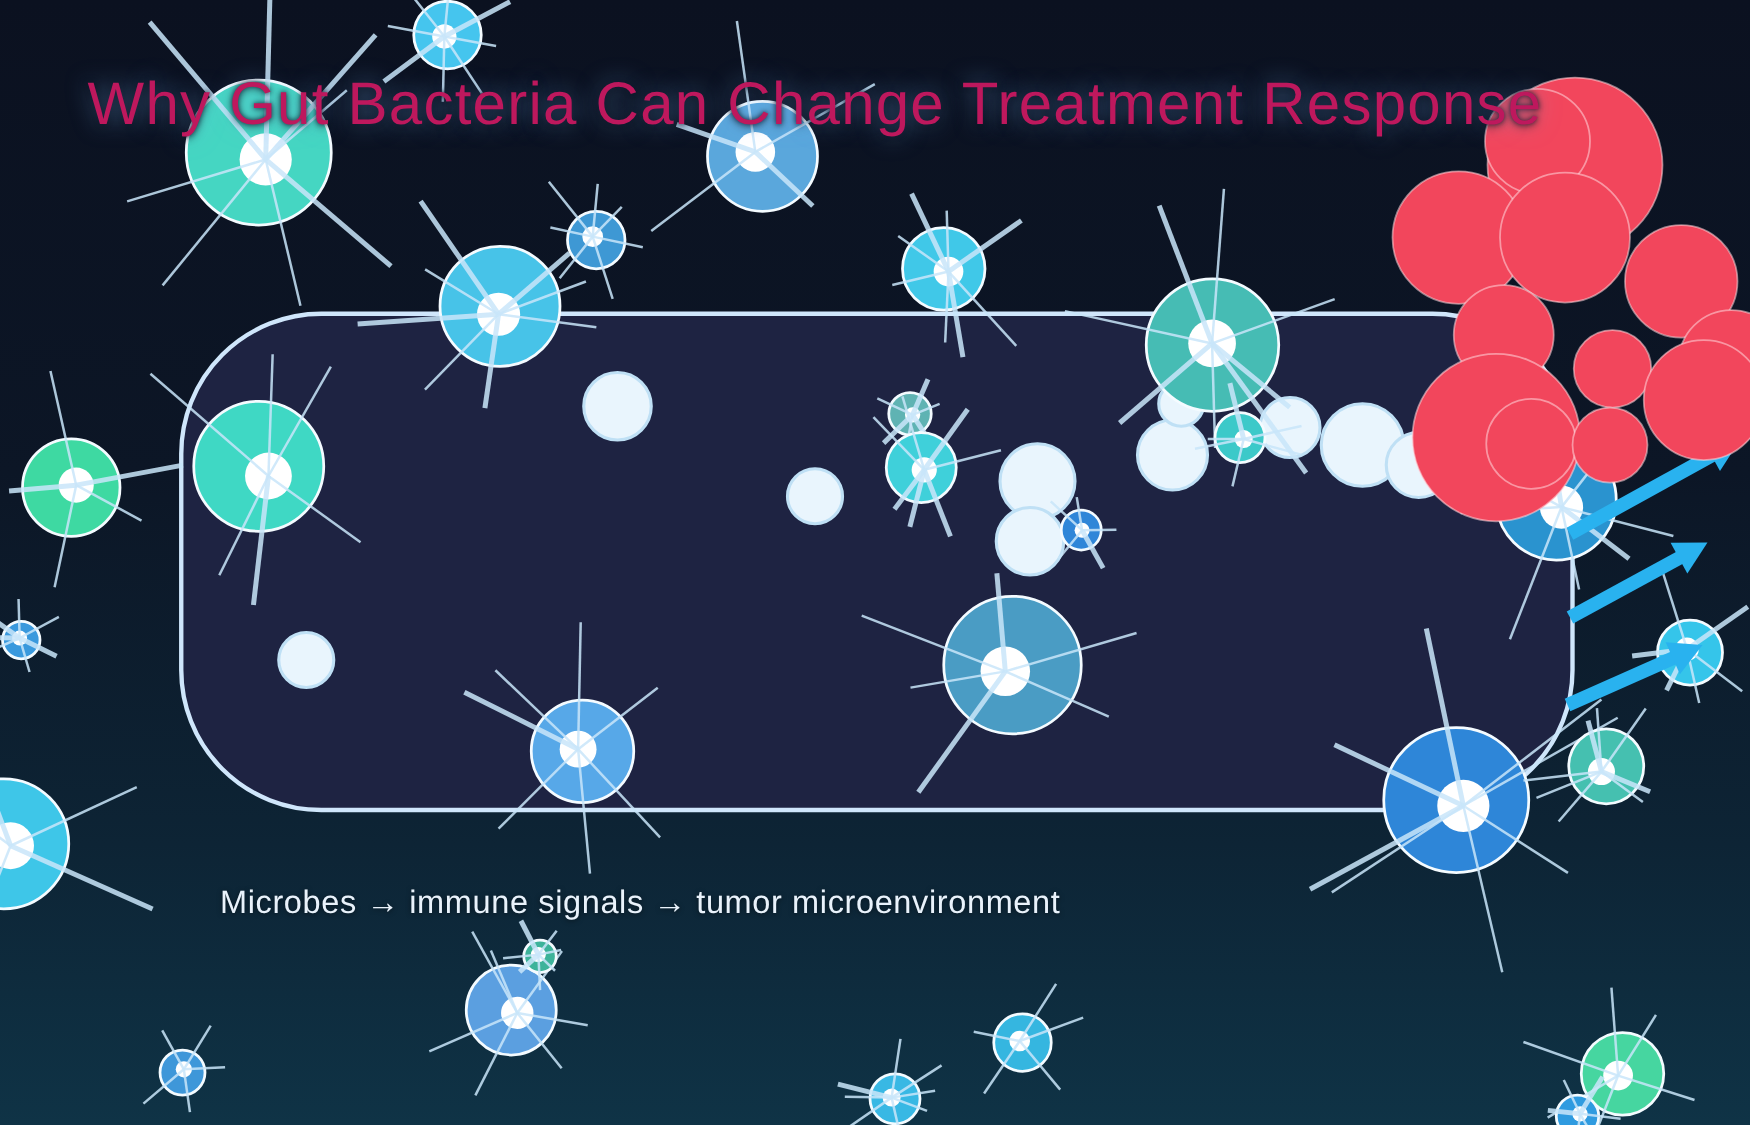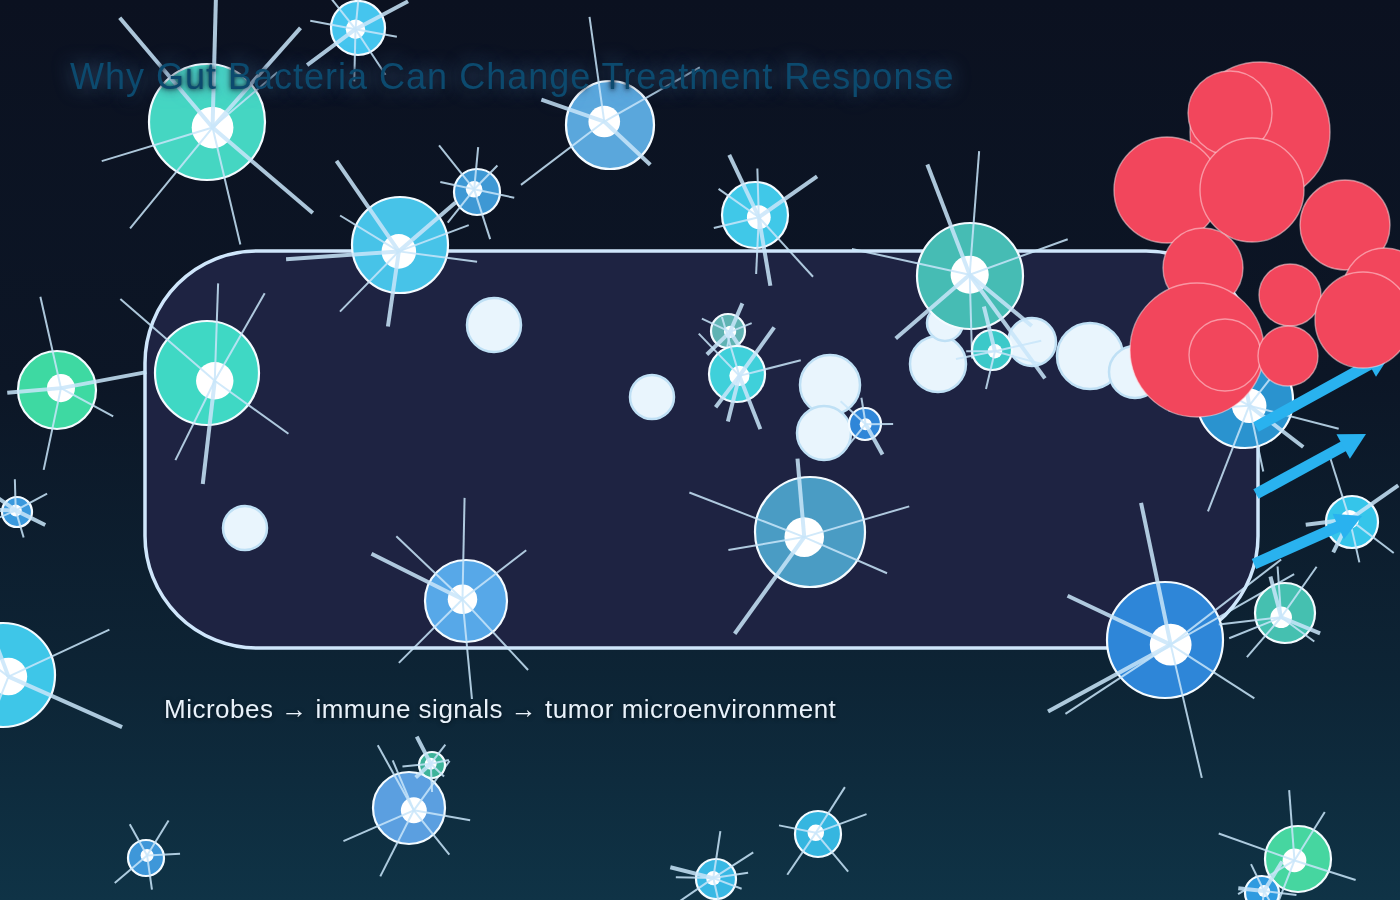--- a/index.html
+++ b/index.html
@@ -12,8 +12,8 @@
   #scene{position:absolute;left:0;top:0;width:1400px;height:900px}
   .title{
     position:absolute;left:70px;top:56px;margin:0;
-    font-weight:400;font-size:36px;line-height:1.15;letter-spacing:1px;
-    color:#0c4a6e;white-space:nowrap;
+    font-weight:400;font-size:48px;line-height:1.15;letter-spacing:1px;
+    color:#be185d;white-space:nowrap;
     text-shadow:0 0 18px rgba(130,190,255,.5),0 0 4px rgba(8,14,30,.9),0 2px 8px rgba(0,0,0,.55);
   }
   .subtitle{

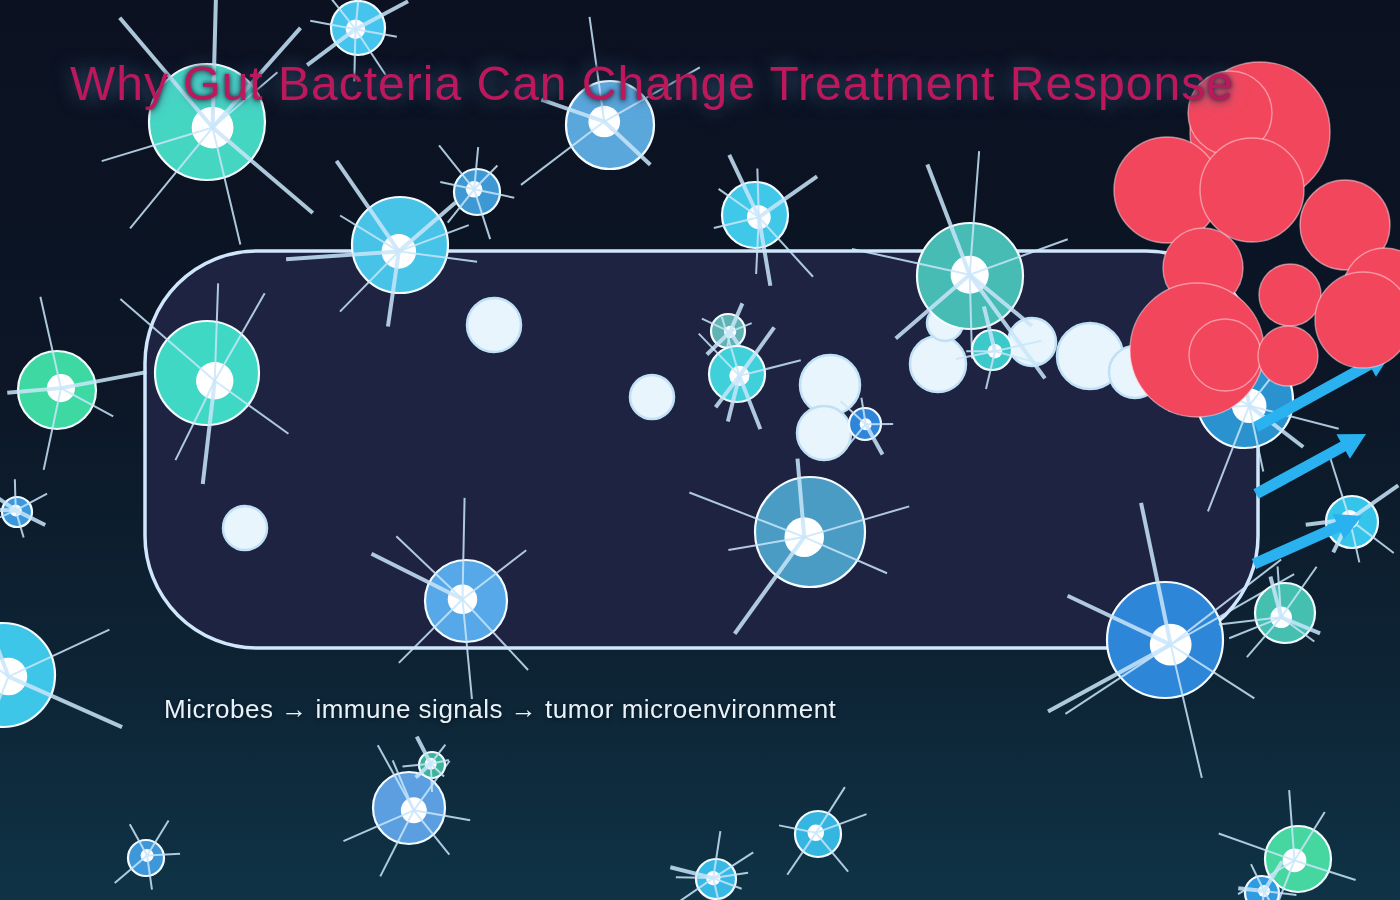--- a/index.html
+++ b/index.html
@@ -17,7 +17,7 @@
     text-shadow:0 0 18px rgba(130,190,255,.5),0 0 4px rgba(8,14,30,.9),0 2px 8px rgba(0,0,0,.55);
   }
   .subtitle{
-    position:absolute;left:160px;top:690px;margin:4px;
+    position:absolute;left:160px;top:690px;margin:16px;
     font-weight:400;font-size:26px;letter-spacing:.5px;
     color:#e9f2fb;white-space:nowrap;
     text-shadow:0 1px 4px rgba(0,0,0,.5);

